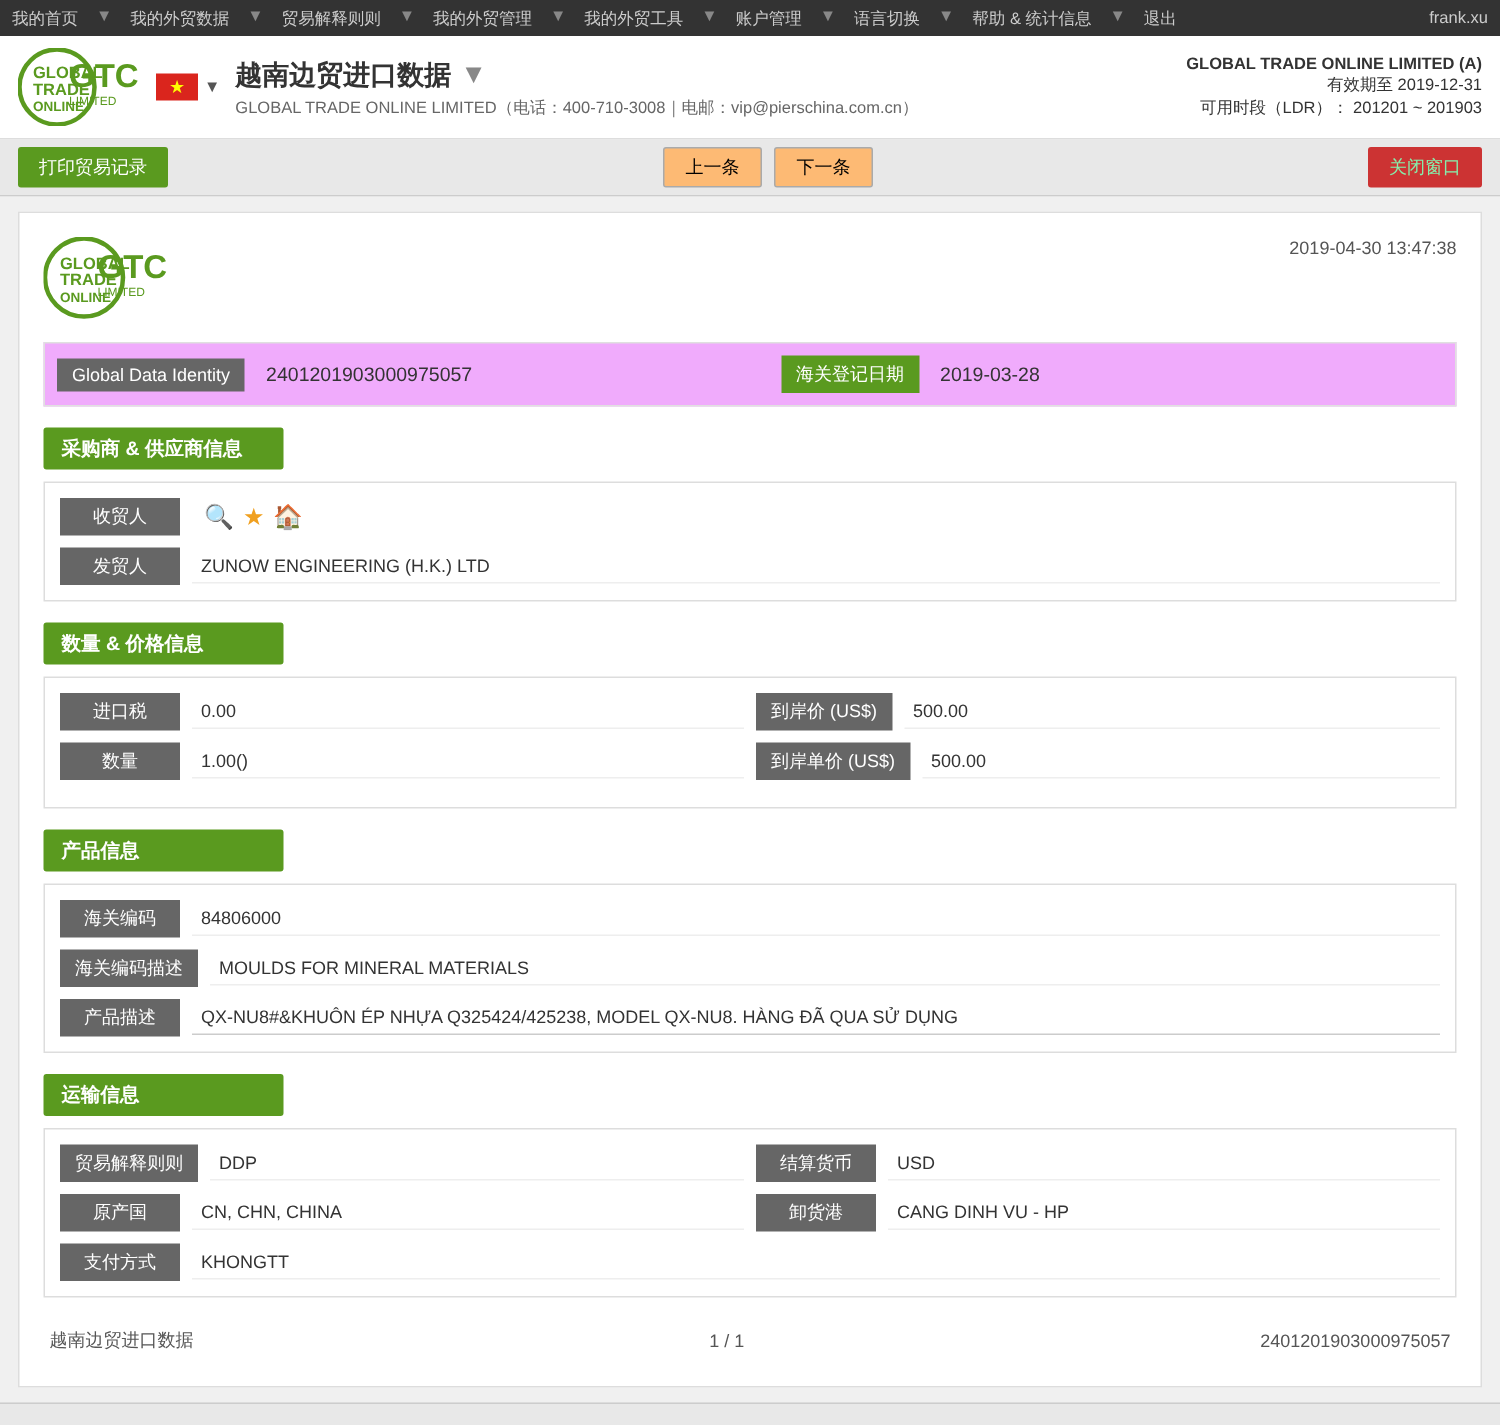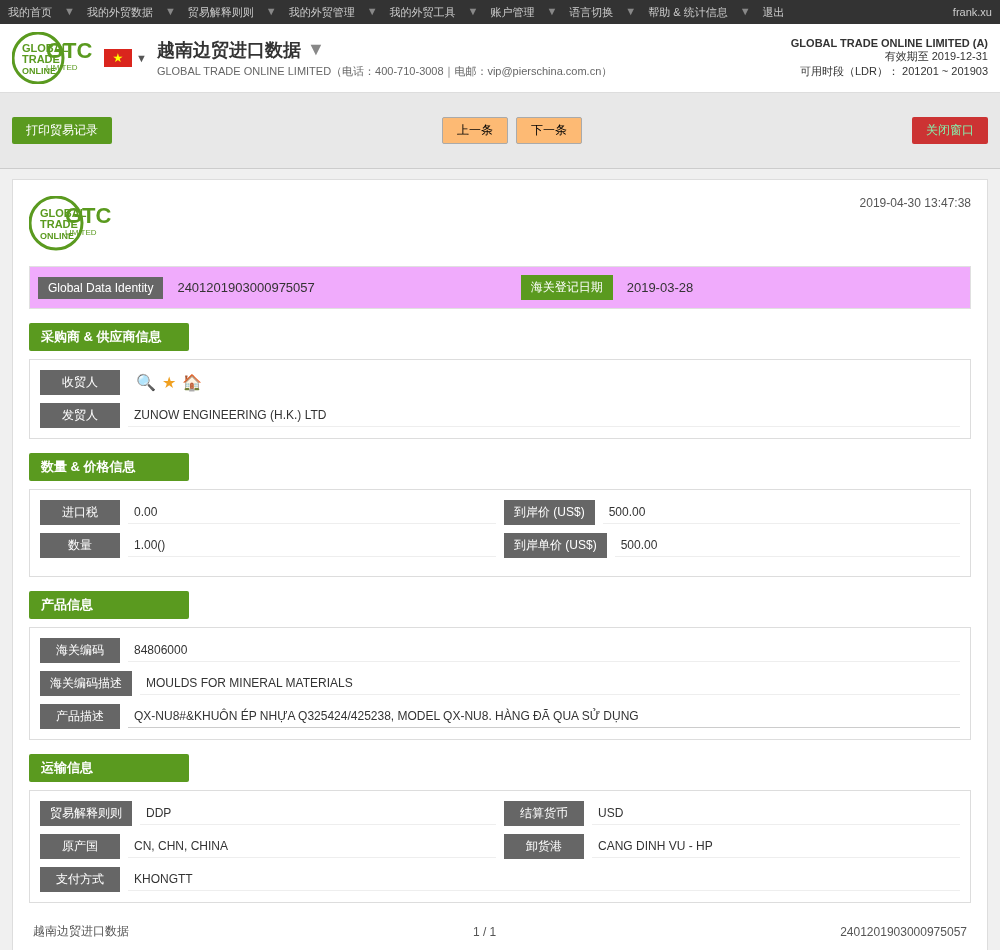--- a/index.html
+++ b/index.html
@@ -28,7 +28,7 @@
     .ldr { color: #333; }
 
     
-    .toolbar { background: #e8e8e8; padding: 24px 12px; display: flex; align-items: center; justify-content: space-between; border-bottom: 1px solid #ccc; }
+    .toolbar { background: #e8e8e8; padding: 5px 12px; display: flex; align-items: center; justify-content: space-between; border-bottom: 1px solid #ccc; }
     .toolbar-center { display: flex; gap: 8px; }
     .btn-print { background: #5a9a1f; color: #fff; border: none; padding: 5px 14px; cursor: pointer; font-size: 12px; border-radius: 2px; }
     .btn-nav { background: #fdba74; border: 1px solid #aaa; padding: 4px 14px; cursor: pointer; font-size: 12px; border-radius: 2px; }

